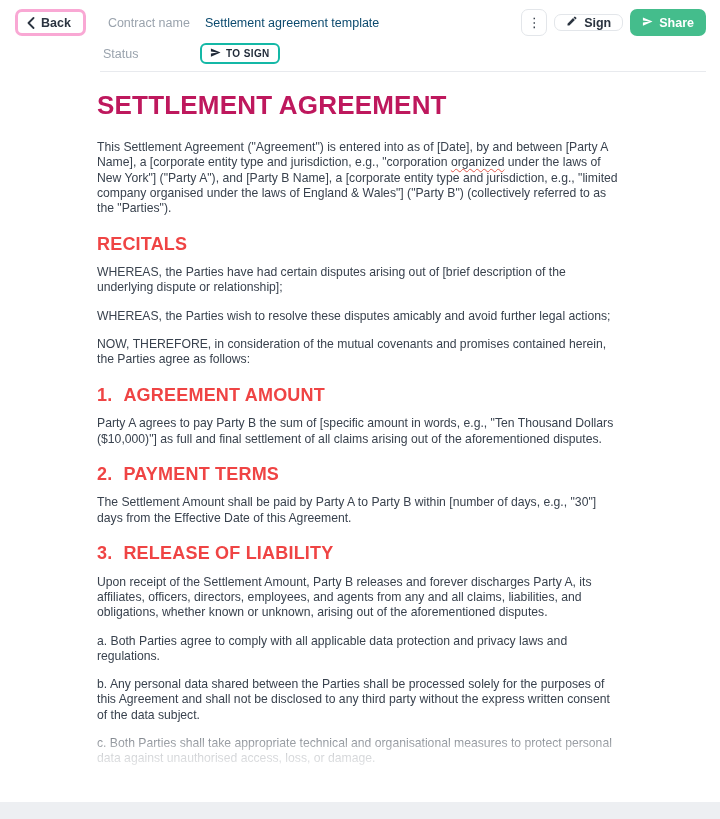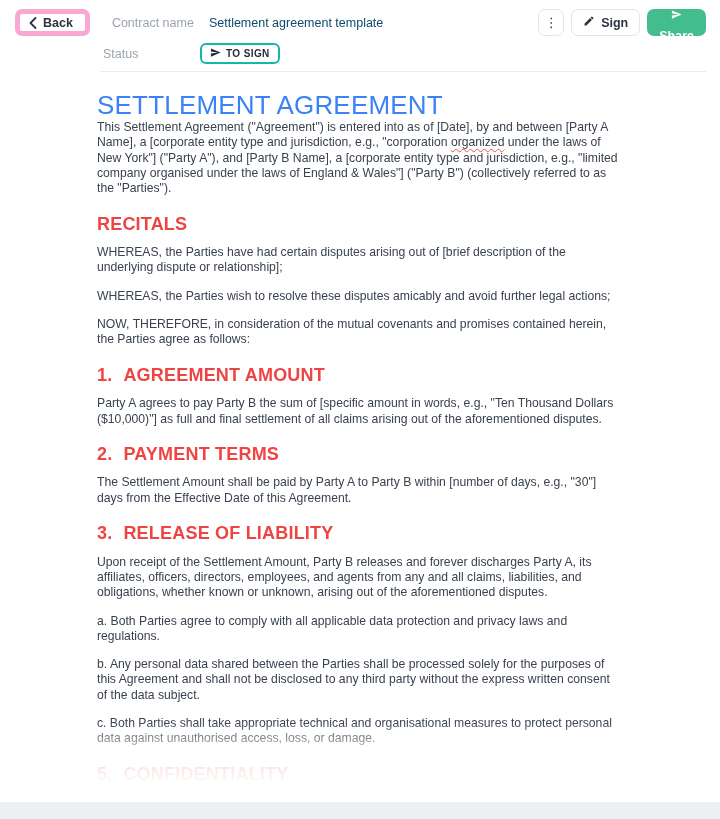--- a/index.html
+++ b/index.html
@@ -10,7 +10,7 @@
   
   .header { padding:9px 14px 7px 15px; background:#fff; }
   .header-row1 { display:flex; align-items:center; height:27px; }
-  .back-btn { display:inline-flex; align-items:center; gap:6px; border:5px solid #f9a8d4;
+  .back-btn { display:inline-flex; align-items:center; gap:6px; border:3px solid #f9a8d4;
     border-radius:7px; padding:0 12px 0 9px; height:27px; font-size:12.5px; font-weight:700;
     color:#2b3440; background:#fff; cursor:pointer; }
   .back-btn svg { display:block; }

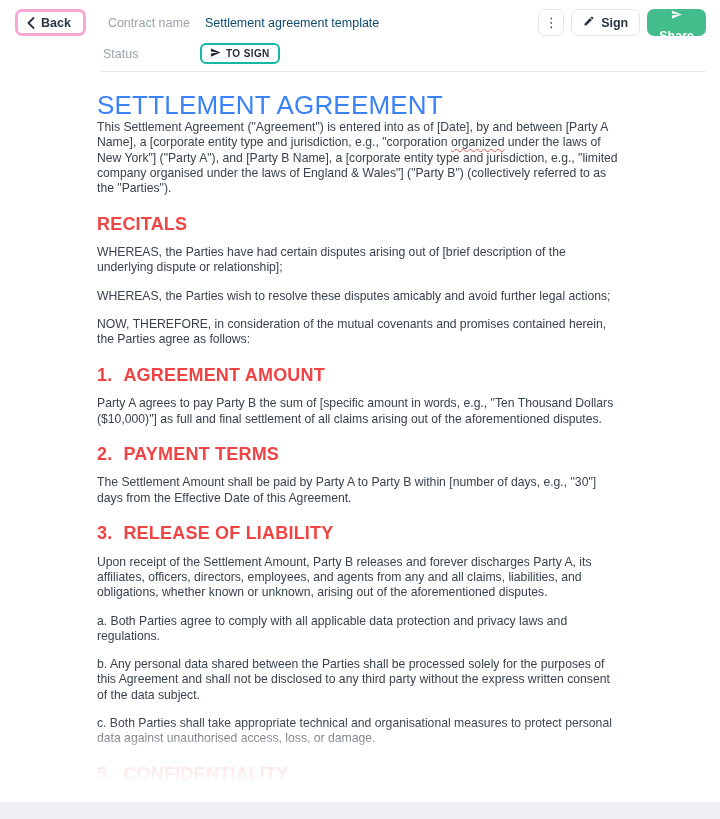--- a/index.html
+++ b/index.html
@@ -22,7 +22,7 @@
     display:flex; align-items:center; justify-content:center; font-size:13px; line-height:1;
     color:#2b3440; background:#fff; cursor:pointer; }
   .sign-btn { display:inline-flex; gap:6px; align-items:center; border:1px solid #e3e6ea;
-    border-radius:7px; padding:0 11px; height:27px; font-size:12.5px; font-weight:600;
+    border-radius:7px; padding:0 11px; height:17px; font-size:12.5px; font-weight:600;
     color:#2b3440; background:#fff; cursor:pointer; }
   .share-btn { display:inline-flex; gap:6px; align-items:center; border:none; border-radius:7px;
     padding:0 12px; height:27px; font-size:12.5px; font-weight:600; color:#fff;

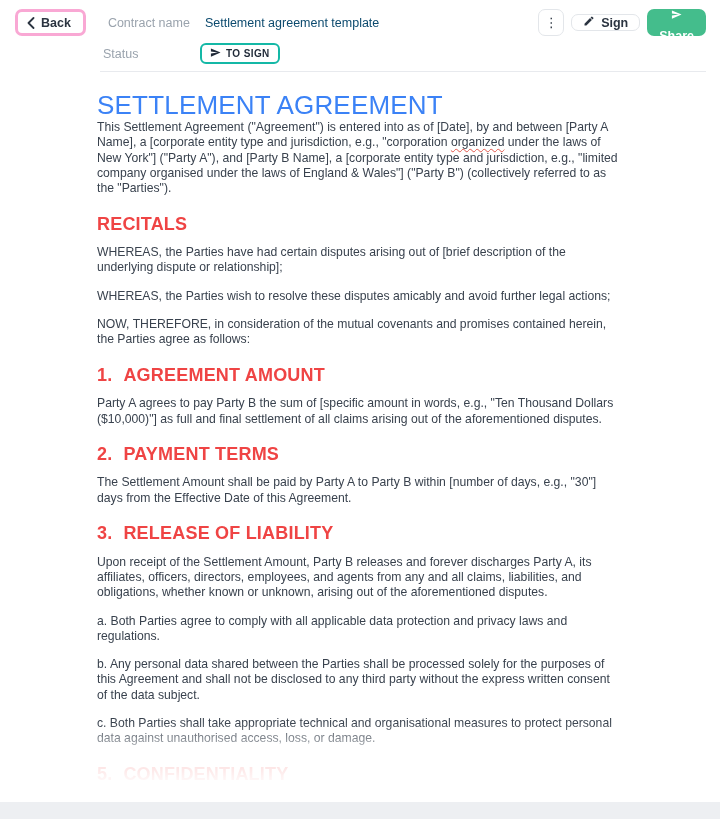--- a/index.html
+++ b/index.html
@@ -26,7 +26,7 @@
     color:#2b3440; background:#fff; cursor:pointer; }
   .share-btn { display:inline-flex; gap:6px; align-items:center; border:none; border-radius:7px;
     padding:0 12px; height:27px; font-size:12.5px; font-weight:600; color:#fff;
-    background:#44bd8c; cursor:pointer;flex-direction:column; }
+    background:#44bd8c; cursor:pointer; }
   .header-row2 { display:flex; align-items:center; margin-top:7px; margin-left:88px; height:21px; }
   .status-badge { display:inline-flex; align-items:center; gap:5px; border:2px solid #14b8a6;
     border-radius:6px; padding:0 8px; height:21px; font-size:10px; font-weight:700;

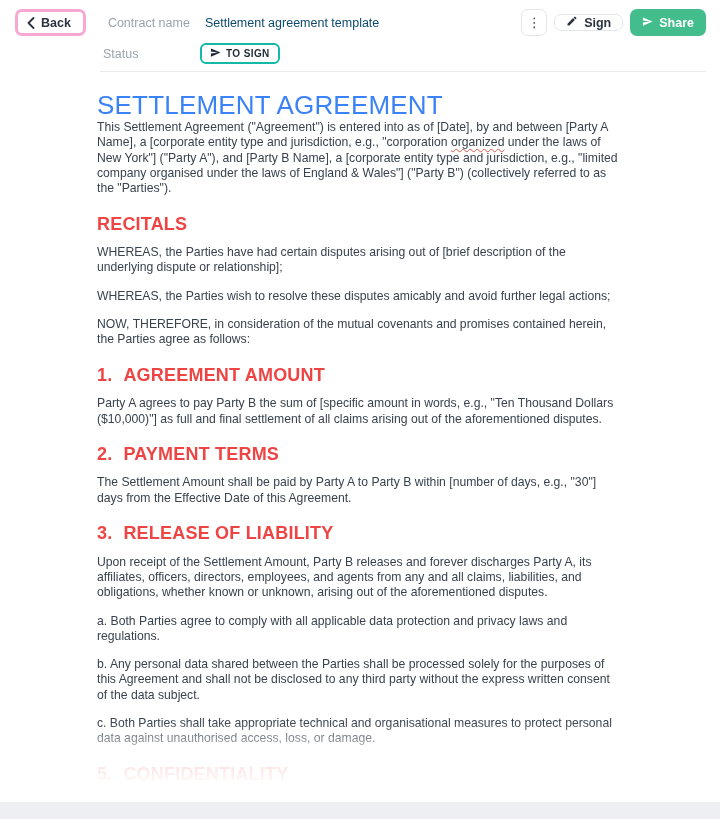--- a/index.html
+++ b/index.html
@@ -35,8 +35,8 @@
 
   
   .doc { padding:13px 98px 0 97px; }
-  .doc-title { font-size:26px; font-weight:400; letter-spacing:0.2px; color:#3b82f6;
-    margin:6px 0 1px; line-height:1.08; }
+  .doc-title { font-size:26px; font-weight:700; letter-spacing:0.2px; color:#be185d;
+    margin:6px 0 21px; line-height:1.08; }
   .doc p { font-size:12.2px; line-height:15.3px; color:#39424e; margin:0 0 13px; }
   .doc h2 { font-size:18px; font-weight:800; color:#ef4444; margin:17px 0 10px;
     letter-spacing:0.2px; line-height:1.2; }

